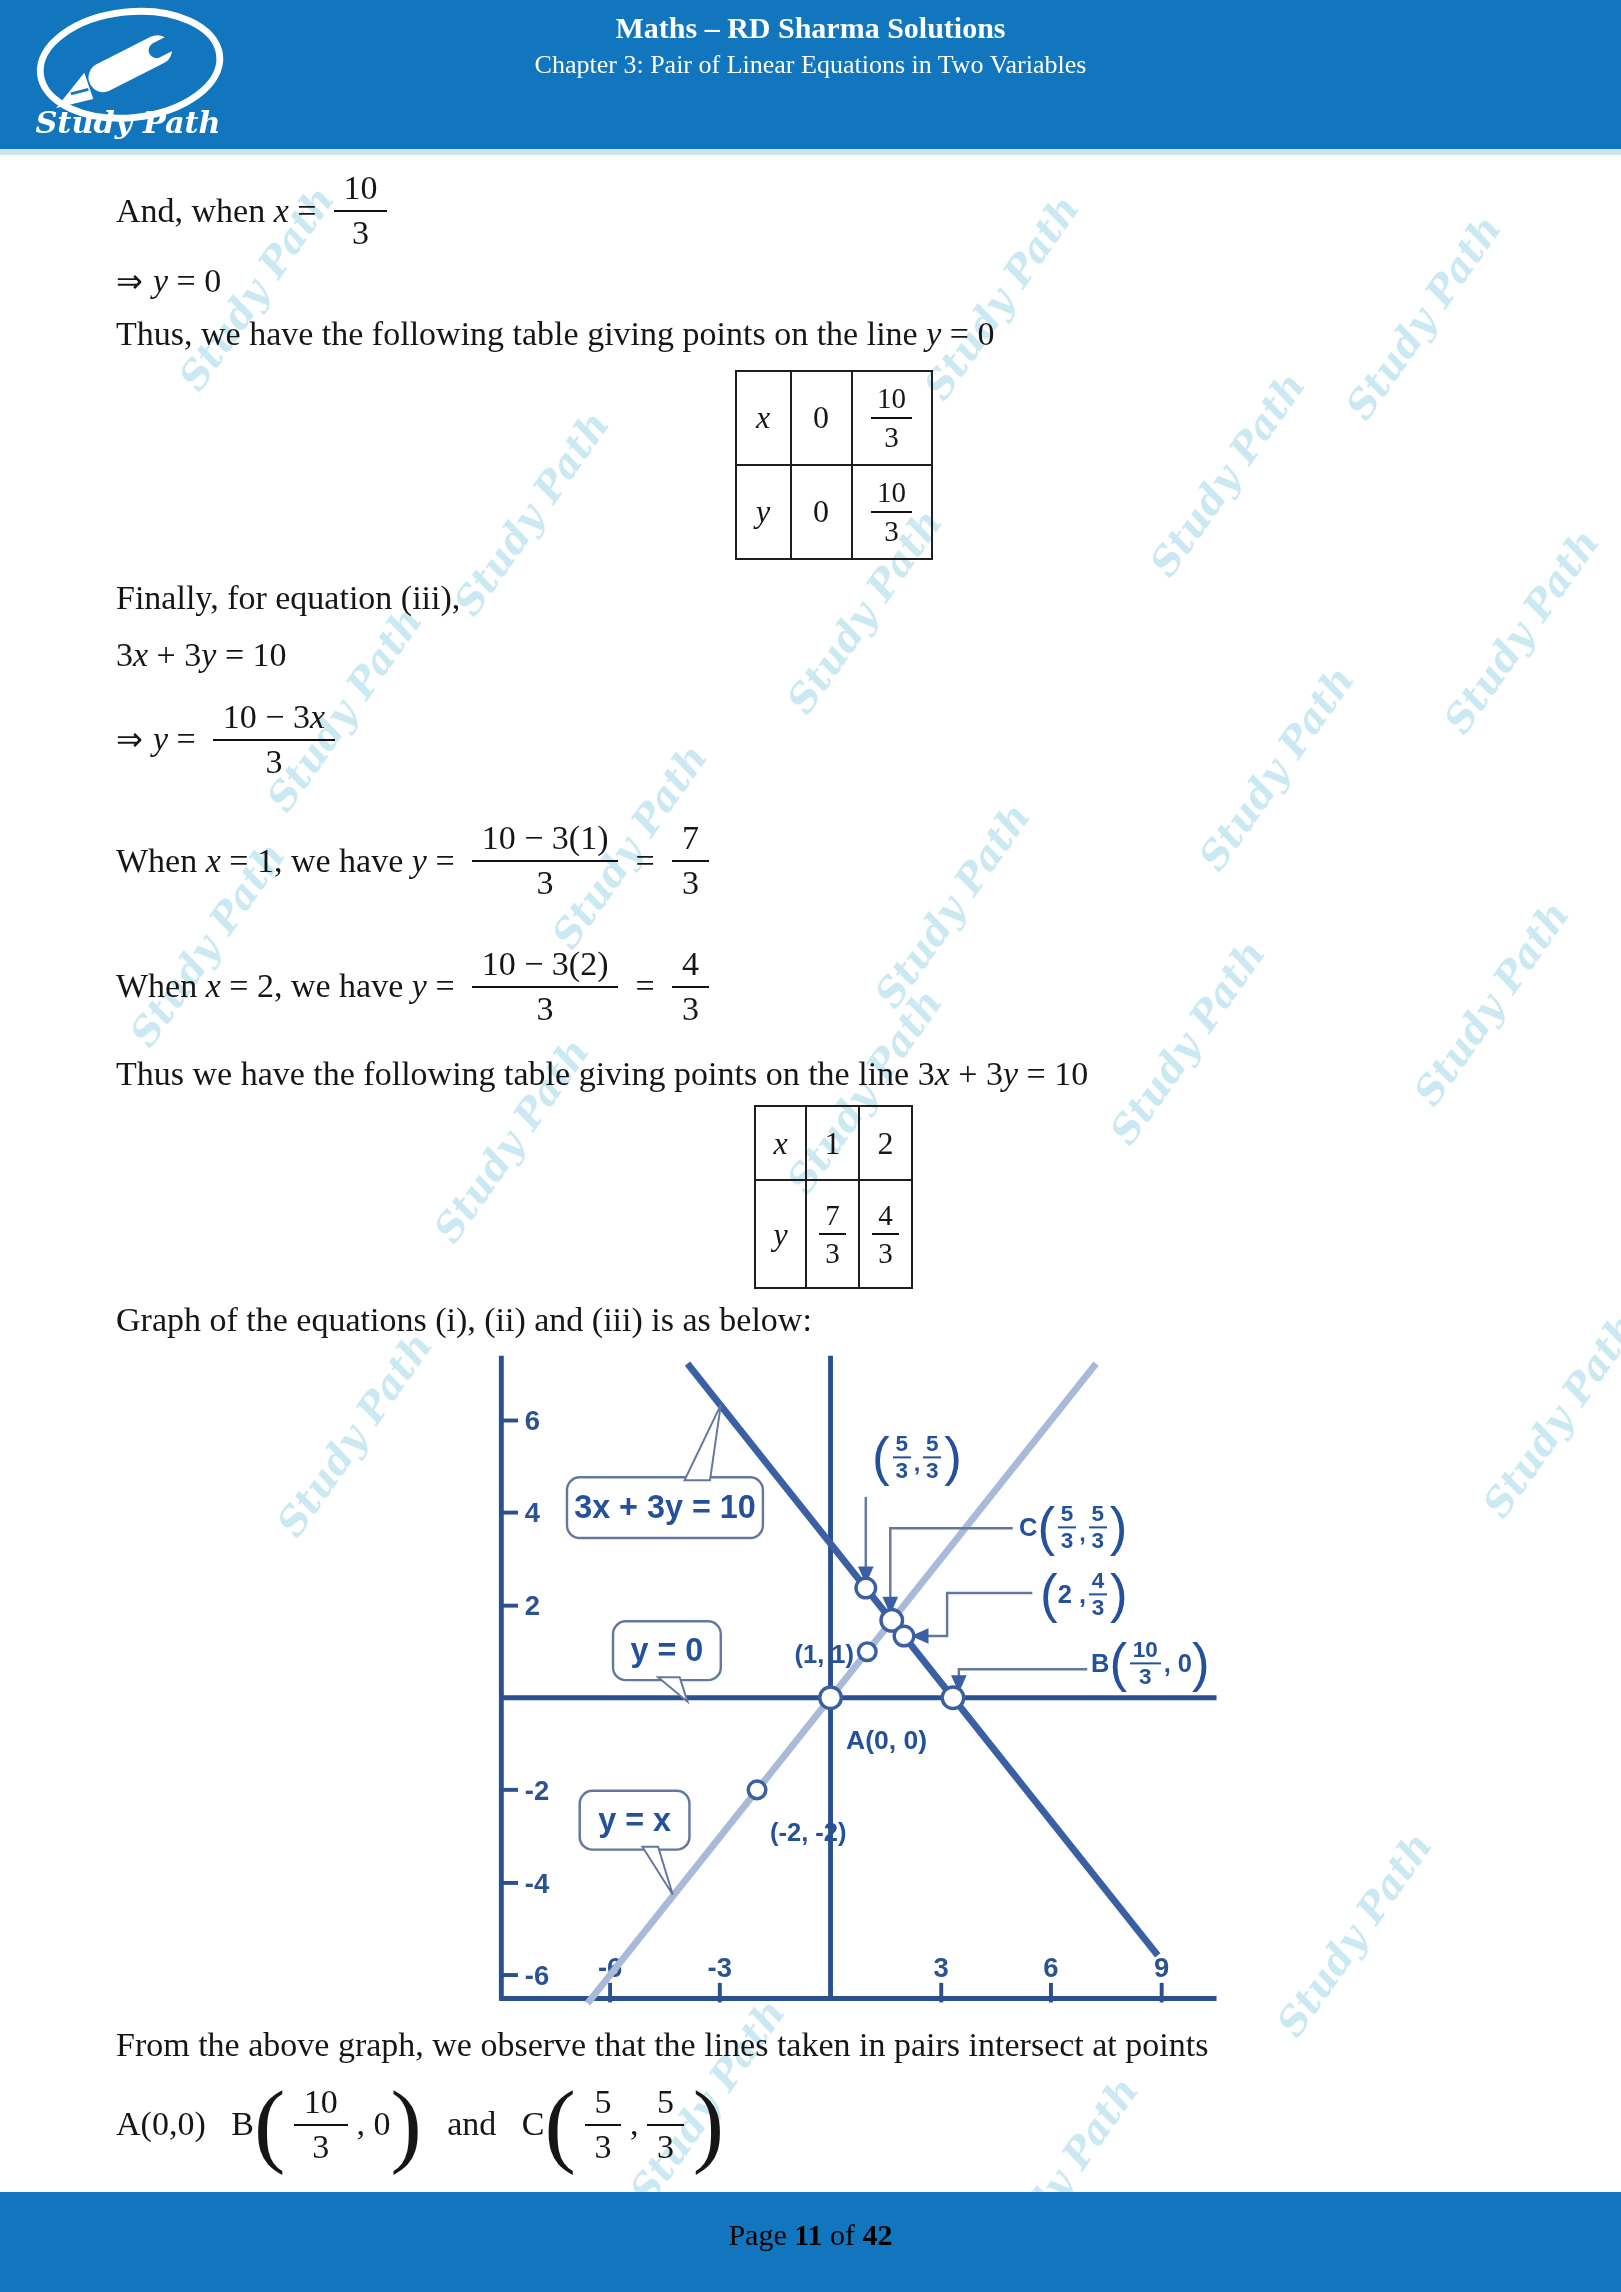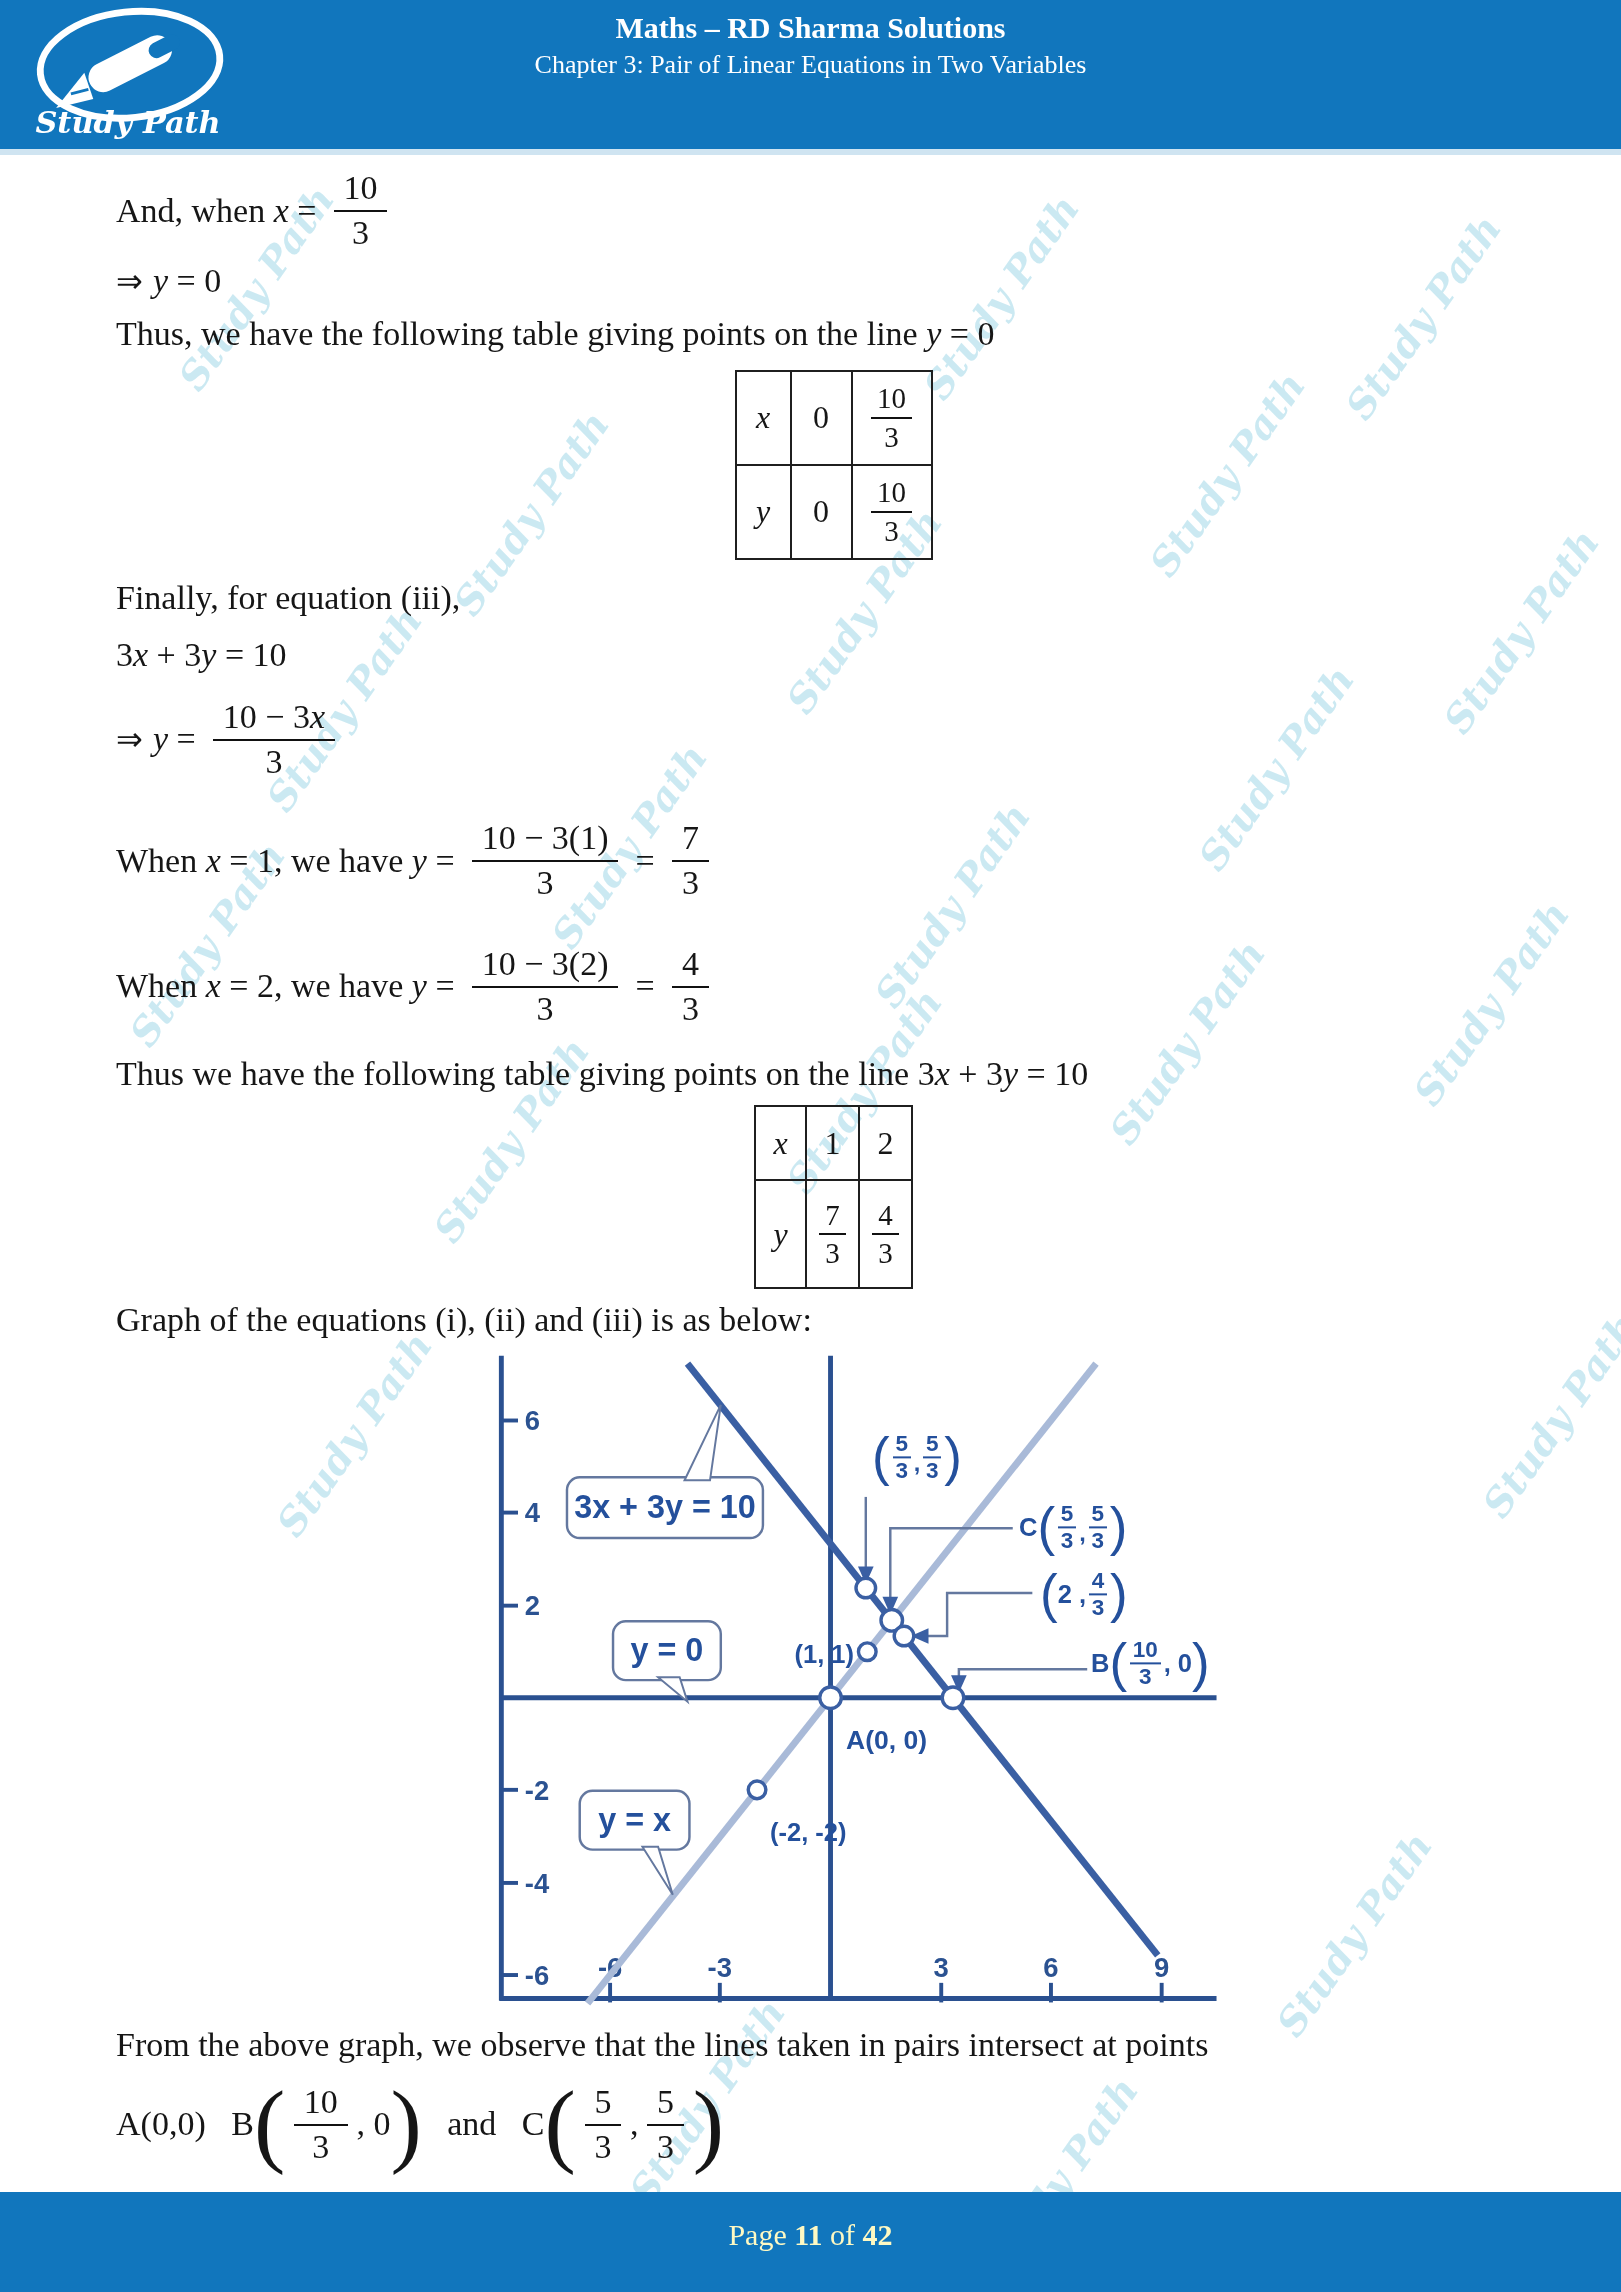--- a/index.html
+++ b/index.html
@@ -26,7 +26,7 @@
   .h3{font-size:26px;font-weight:400;line-height:1.3}
   .logo{position:absolute;left:25.5px;top:3.9px;width:211px;height:143px}
   .footer{position:absolute;z-index:2;left:0;right:0;bottom:0;height:101px;background:var(--band);
-          color:#fef9c3;font-size:30px;text-align:center;padding-top:25.5px}
+          color:#000000;font-size:30px;text-align:center;padding-top:25.5px}
   .footer b{font-weight:700}
 
   

